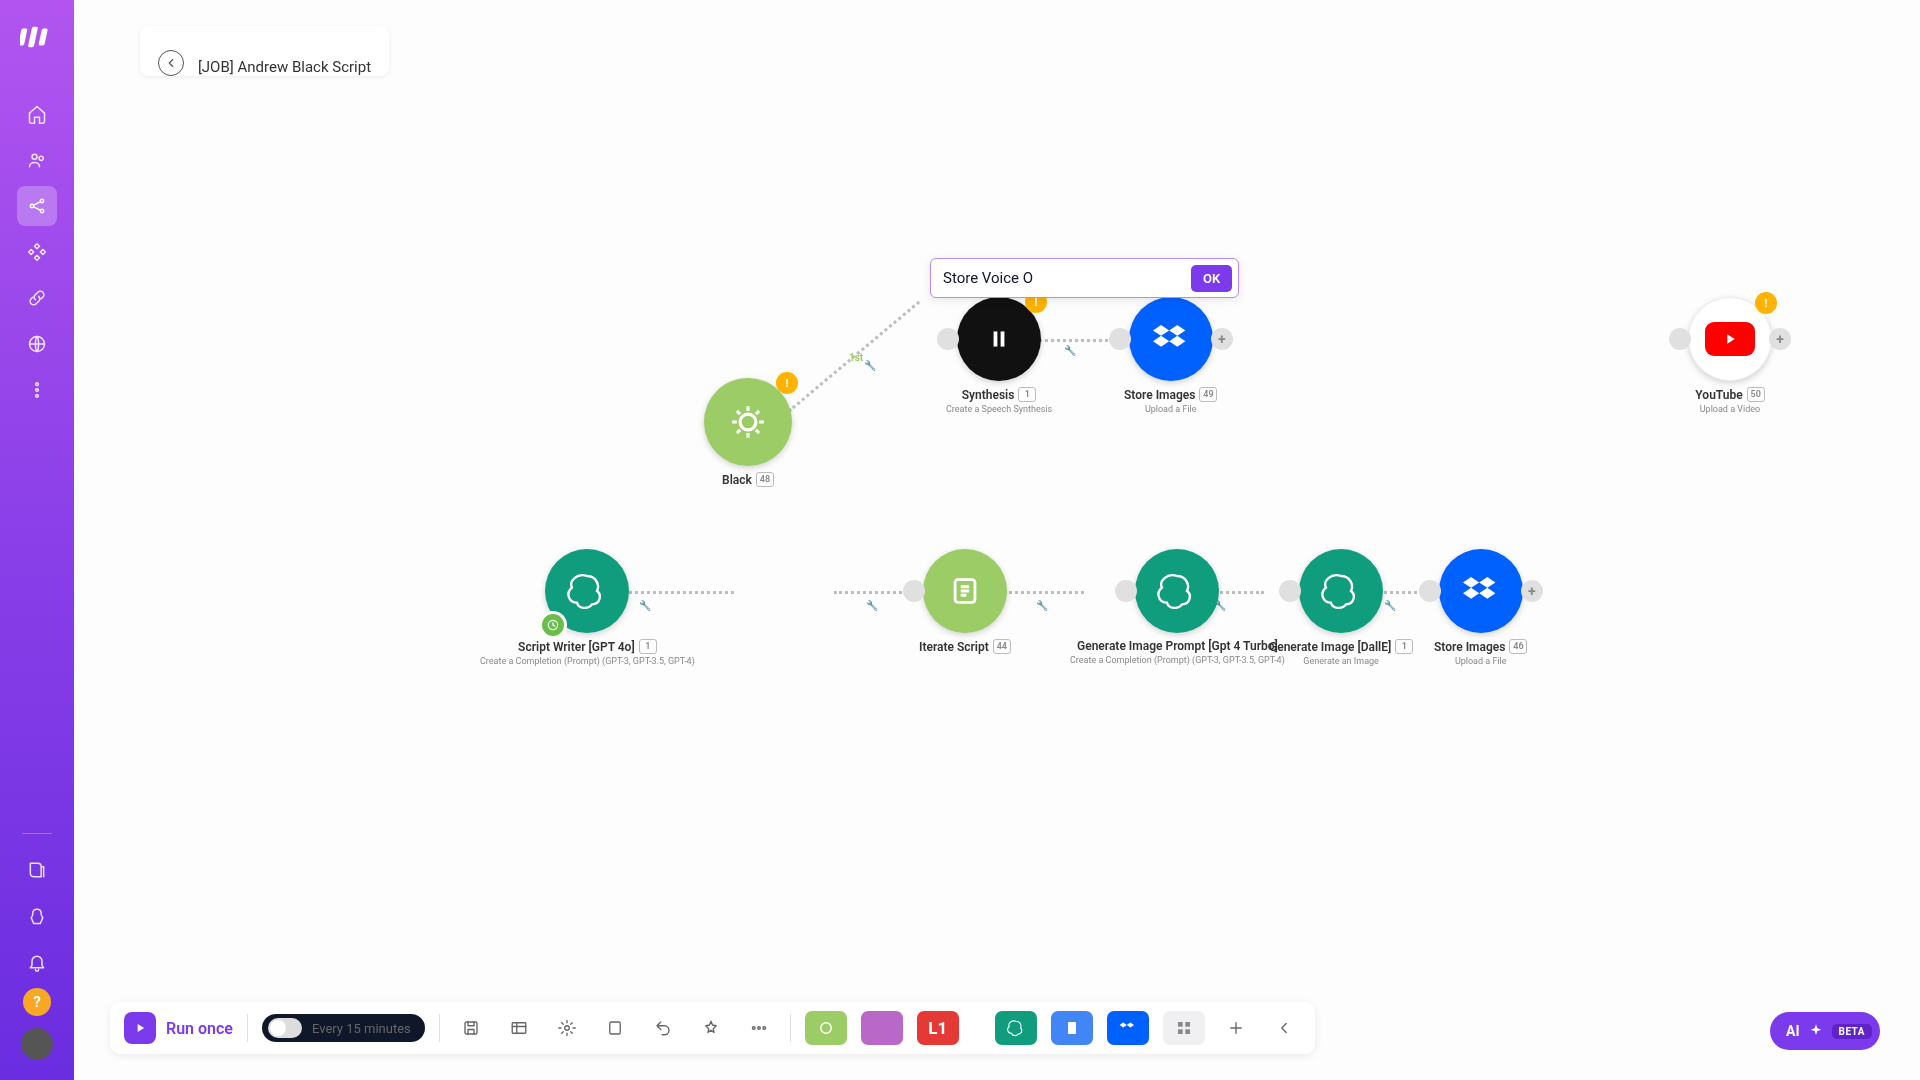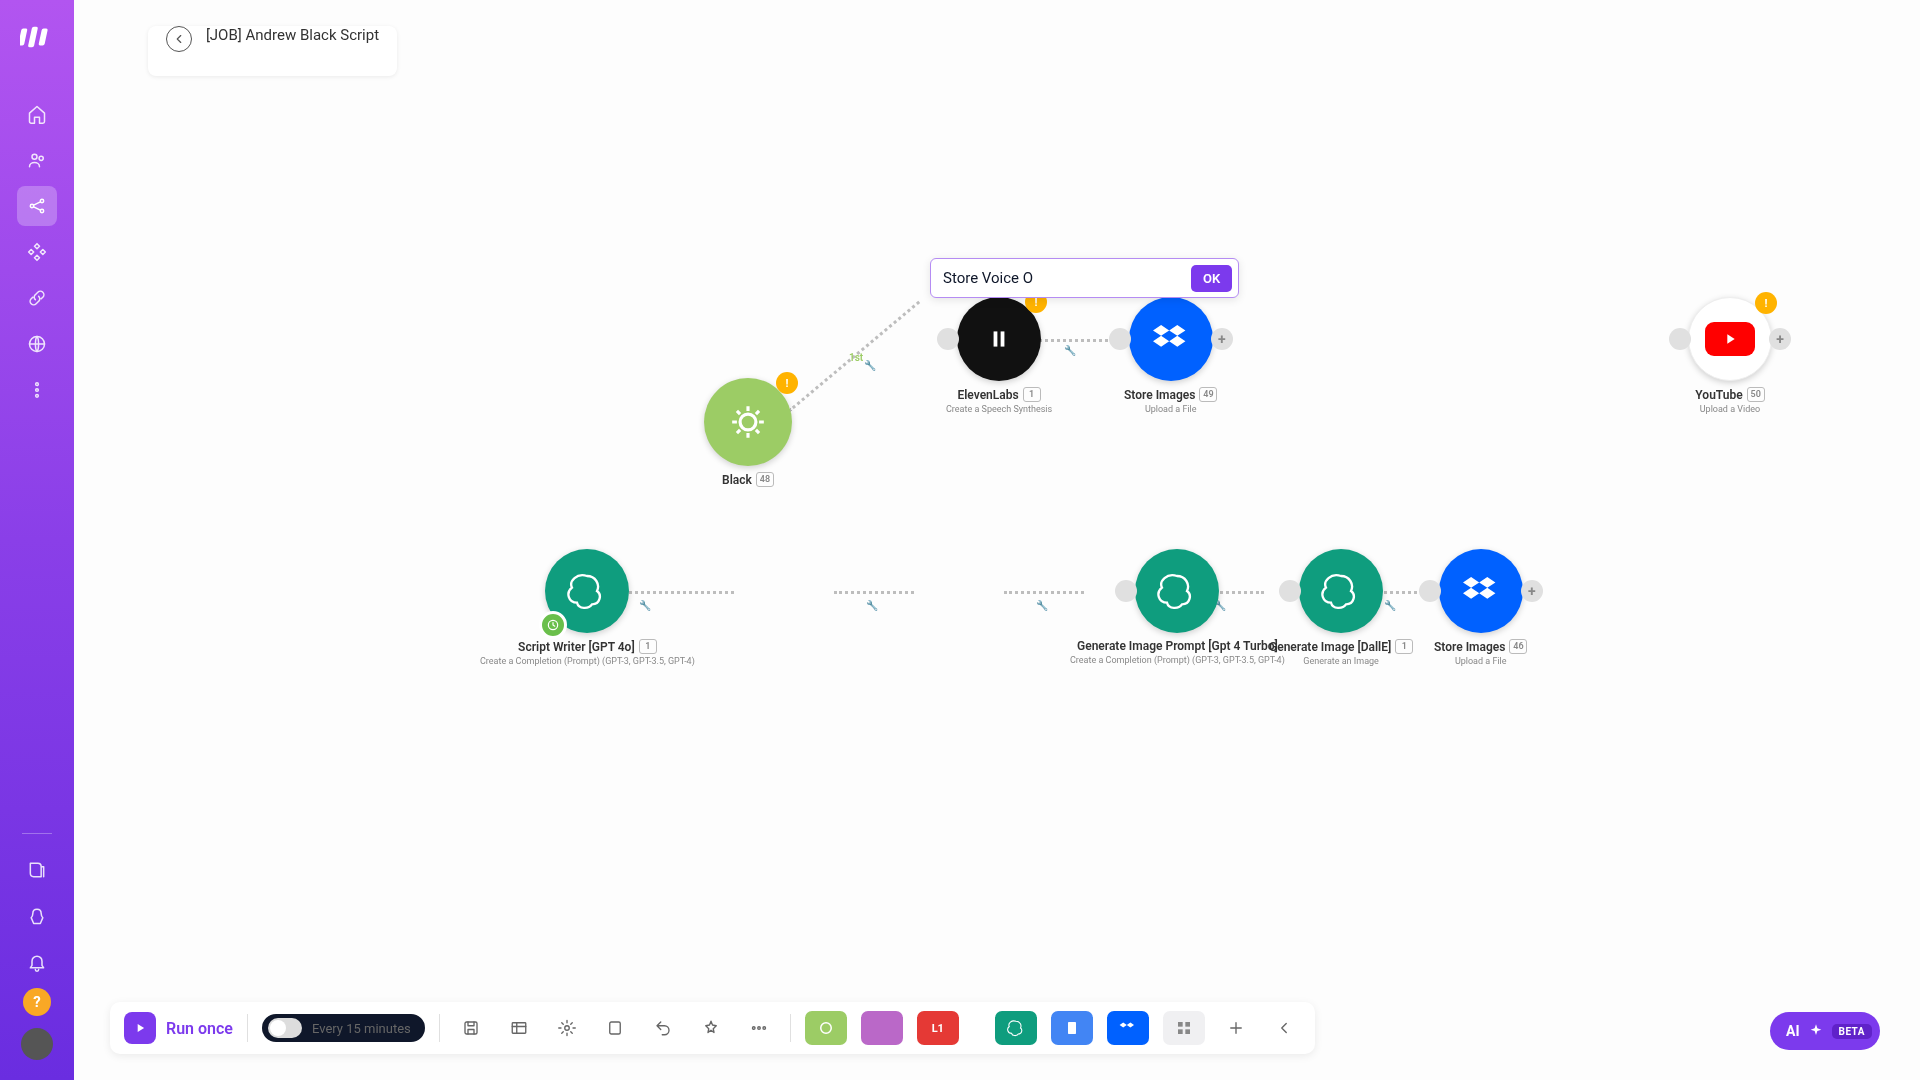--- a/index.html
+++ b/index.html
@@ -16,7 +16,7 @@
 .nav-bottom .avatar{width:32px;height:32px;border-radius:50%;background:#555;margin-top:6px}
 .sep{width:30px;height:1px;background:rgba(255,255,255,0.3);margin:10px 0}
 
-.topbar{position:absolute;left:148px;top:26px;height:50px;background:#fff;border-radius:8px;box-shadow:0 1px 4px rgba(0,0,0,0.08);display:flex;align-items:flex-start;padding:0 18px;gap:14px;z-index:40}
+.topbar{position:absolute;left:140px;top:26px;height:50px;background:#fff;border-radius:8px;box-shadow:0 1px 4px rgba(0,0,0,0.08);display:flex;align-items:flex-end;padding:0 18px;gap:14px;z-index:40}
 .back-btn{width:26px;height:26px;border:1.5px solid #555;border-radius:50%;display:flex;align-items:center;justify-content:center;cursor:pointer}
 .back-btn svg{width:14px;height:14px;stroke:#555;fill:none;stroke-width:2}
 .title{font-size:15px;color:#333}

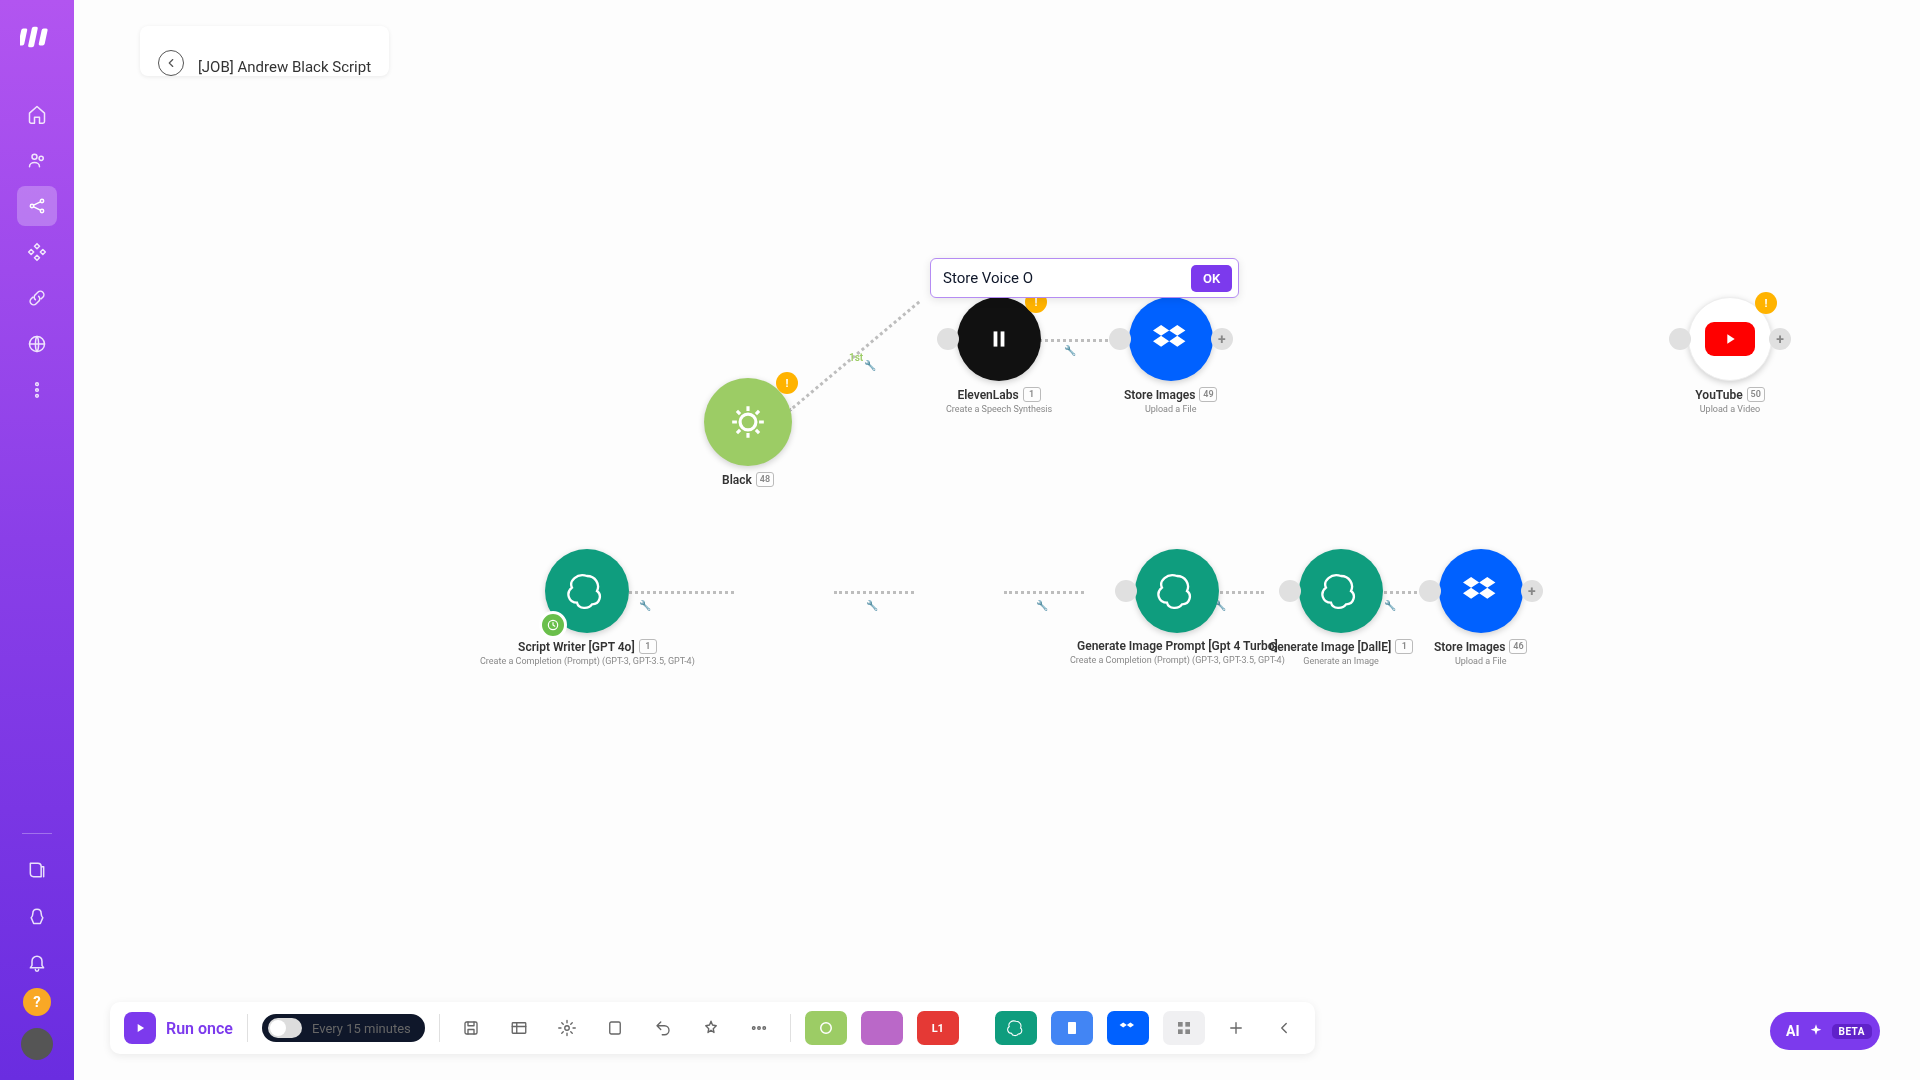--- a/index.html
+++ b/index.html
@@ -215,7 +215,7 @@
         </svg>
     </div>
     <div class="nlabel">
-        <span>ElevenLabs</span>
+        <span>Synthesis</span>
         <span class="ntag">1</span>
       </div>
     <div class="nsub">Create a Speech Synthesis</div>

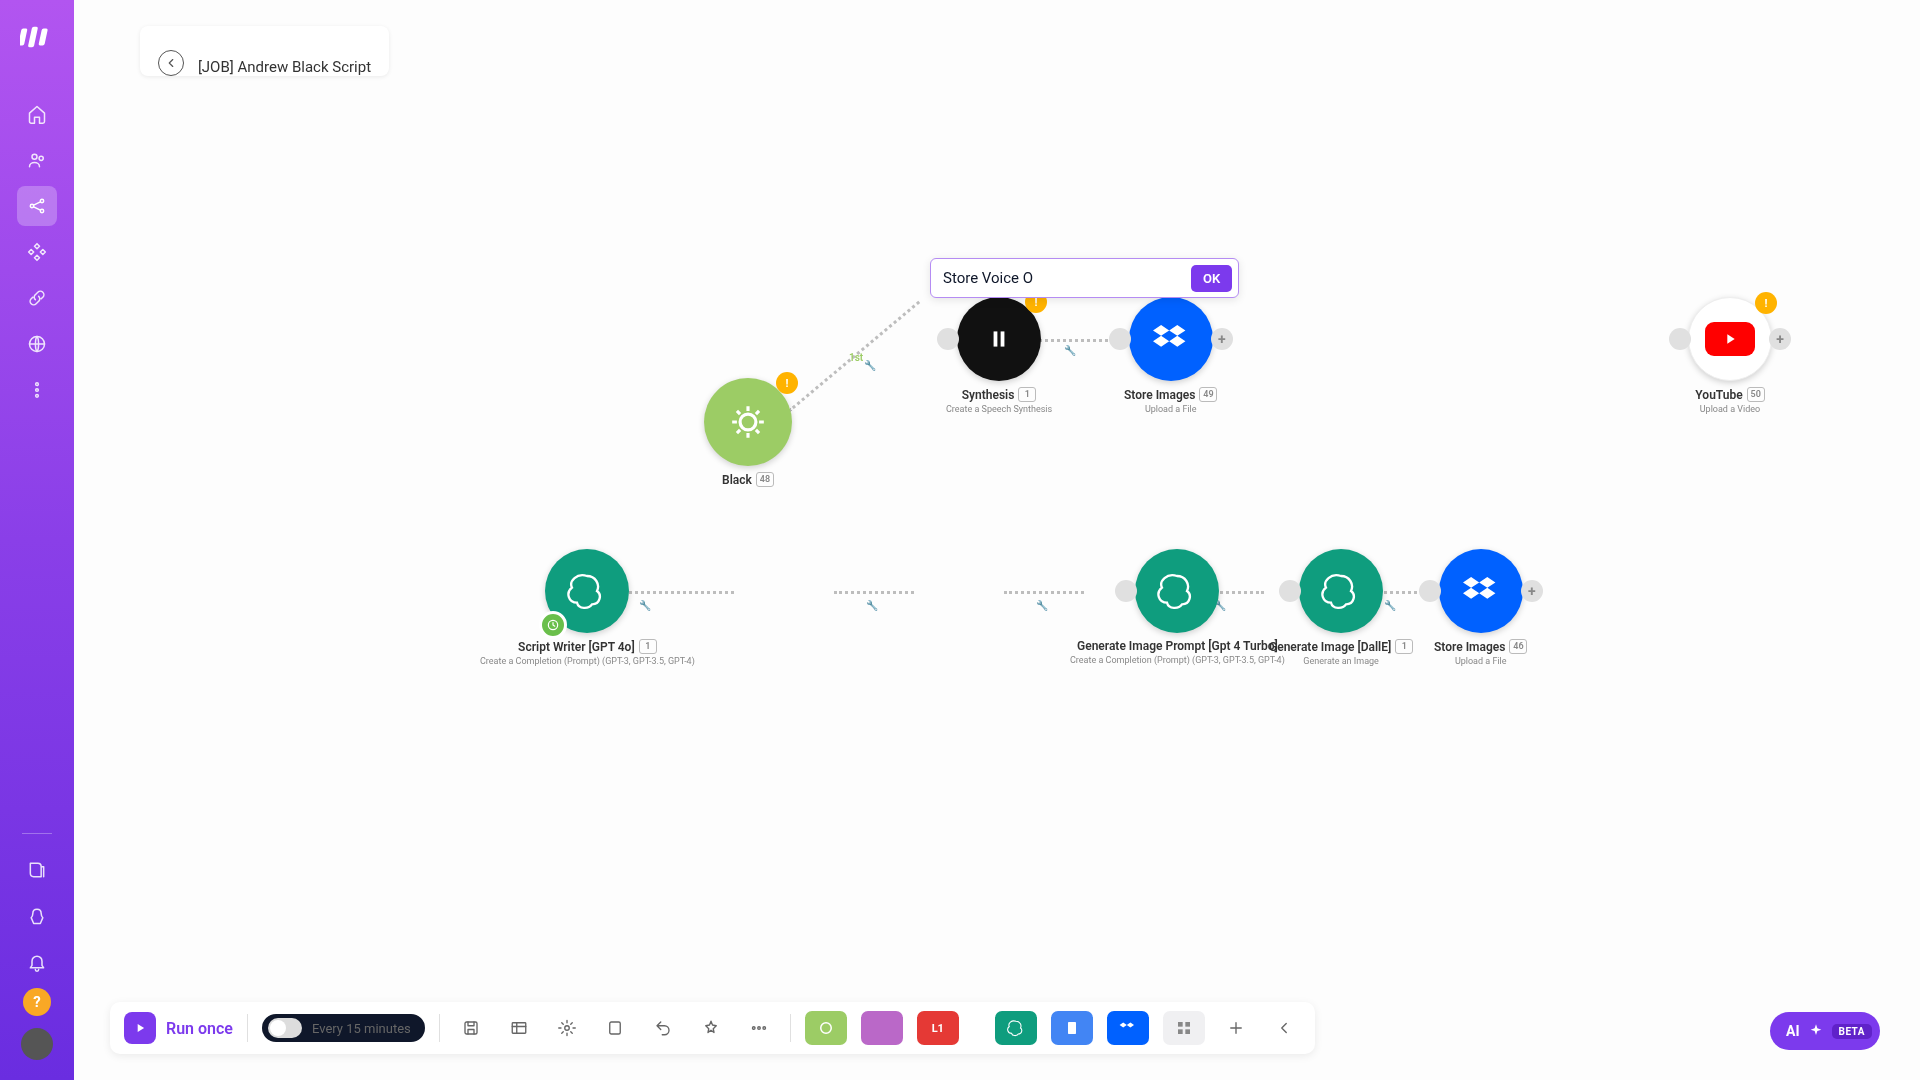--- a/index.html
+++ b/index.html
@@ -274,6 +274,19 @@
   </div>
 
 
+  <div class="node" style="left:845px;top:549px">
+    <div class="bubble sz64 c-iterate">
+        <div class="incircle"></div>
+      <svg width="34" height="34" viewBox="0 0 24 24" fill="none" stroke="#fff" stroke-width="2">
+          <rect x="5" y="4" width="14" height="16" rx="2"></rect>
+          <path d="M9 9h6M9 12h6M9 15h4"></path>
+        </svg>
+    </div>
+    <div class="nlabel">
+        <span>Iterate Script</span>
+        <span class="ntag">44</span>
+      </div>
+  </div>
 
   <div class="node" style="left:996px;top:549px">
     <div class="bubble sz64 c-openai">

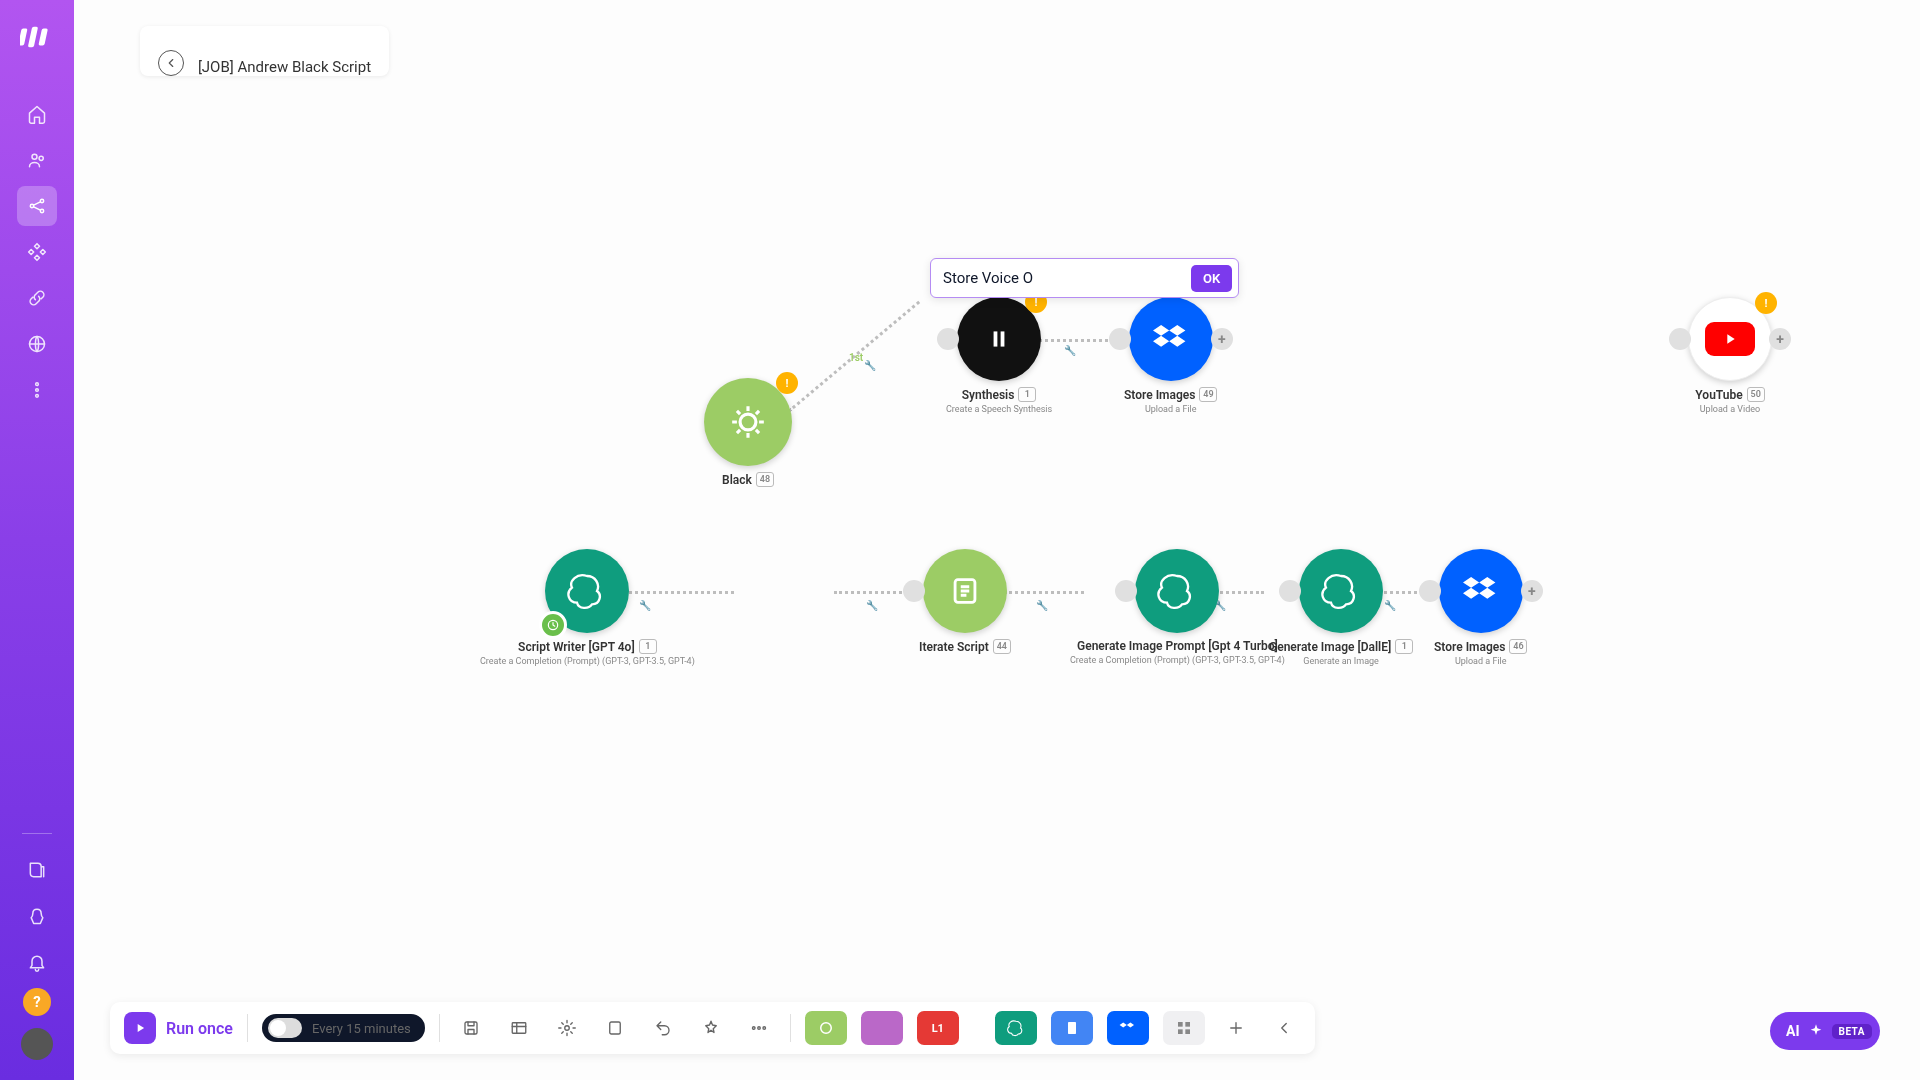--- a/index.html
+++ b/index.html
@@ -65,7 +65,7 @@
 .sched .lbl{font-size:13px;color:#666}
 .ticon{width:34px;height:34px;border-radius:7px;display:flex;align-items:center;justify-content:center;color:#555;cursor:pointer}
 .ticon svg{width:18px;height:18px;stroke:#666;fill:none;stroke-width:1.8}
-.modchip{width:42px;height:34px;border-radius:7px;display:flex;align-items:center;justify-content:center;color:#fff;font-size:11px;font-weight:700;cursor:pointer}
+.modchip{width:42px;height:34px;border-radius:7px;display:flex;align-items:center;justify-content:center;color:#fff;font-size:17px;font-weight:700;cursor:pointer}
 .mc-iter{background:#9ccc65}
 .mc-xml{background:#ba68c8}
 .mc-L1{background:#e53935}

